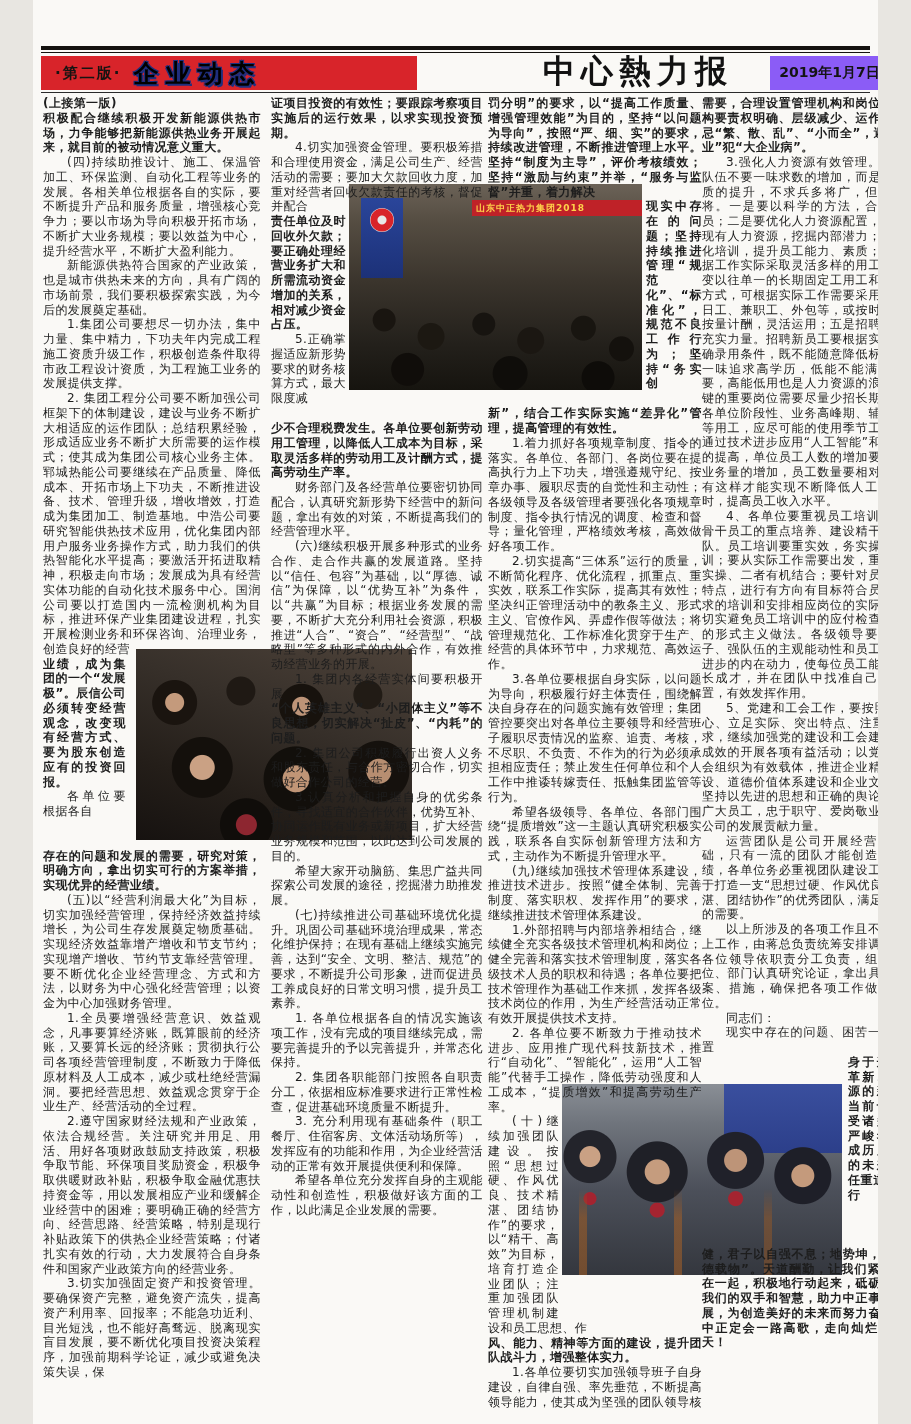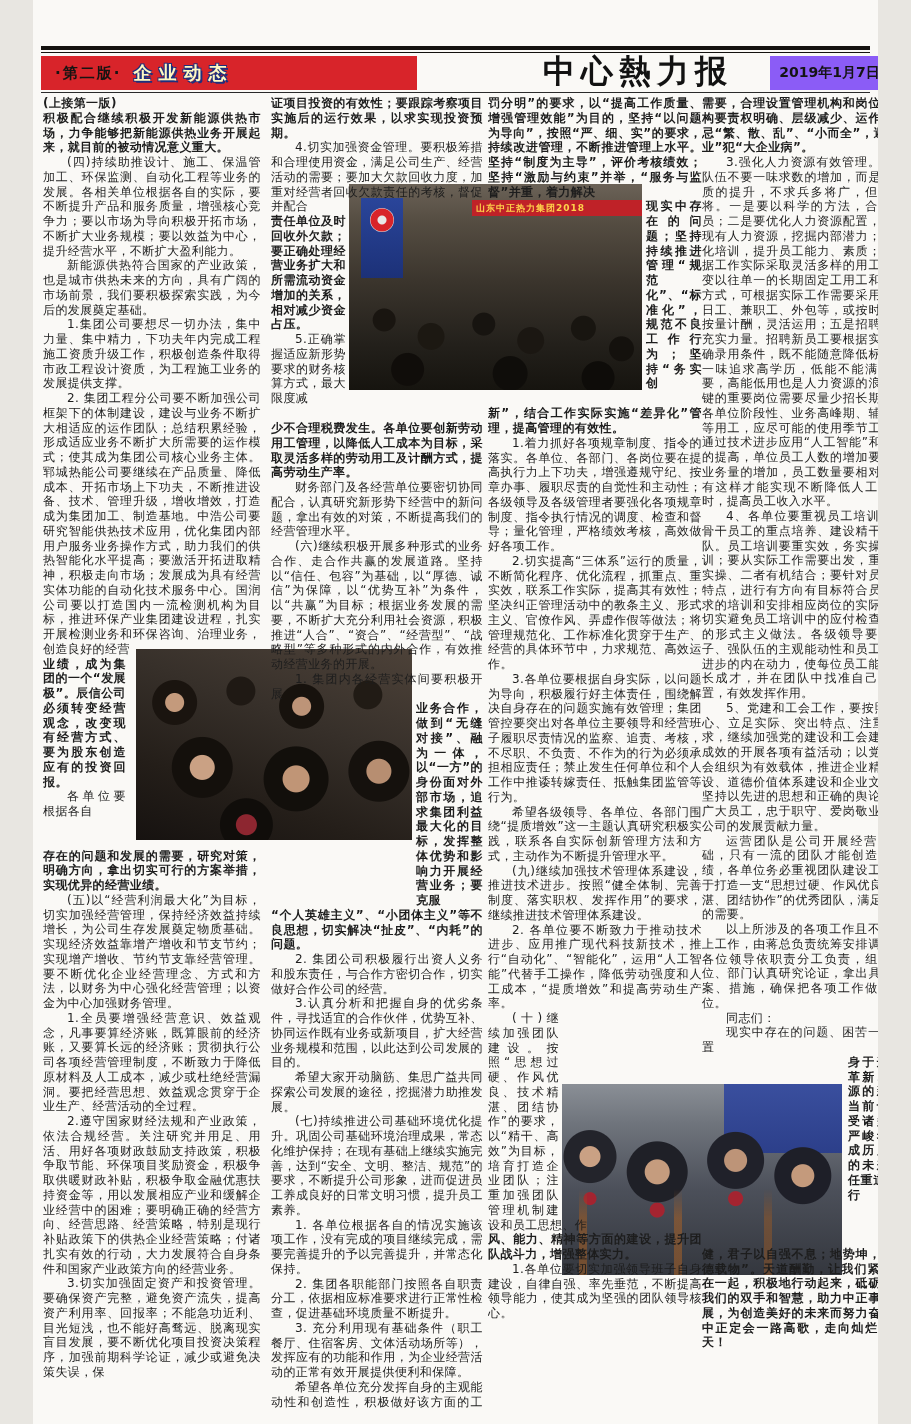--- a/index.html
+++ b/index.html
@@ -11,7 +11,7 @@
   .redbar{position:absolute;left:8px;top:56px;width:376px;height:34px;background:#d8242a;
           display:flex;align-items:center;}
   .page-label{font-size:15px;font-weight:bold;color:#171412;letter-spacing:2px;padding-left:14px;white-space:nowrap;}
-  .section-title{font-size:18px;font-weight:bold;color:#fef9c3;letter-spacing:7px;padding-left:12px;white-space:nowrap;
+  .section-title{font-size:25px;font-weight:bold;color:#000000;letter-spacing:7px;padding-left:12px;white-space:nowrap;
           text-shadow:2px 2px 0 #1d2f7e,-1px -1px 0 #1d2f7e,1px -1px 0 #1d2f7e,-1px 1px 0 #1d2f7e;}
   .masthead{position:absolute;left:455px;top:50px;width:300px;height:40px;text-align:center;
           font-family:"DejaVu Serif",serif;font-weight:bold;font-size:32px;

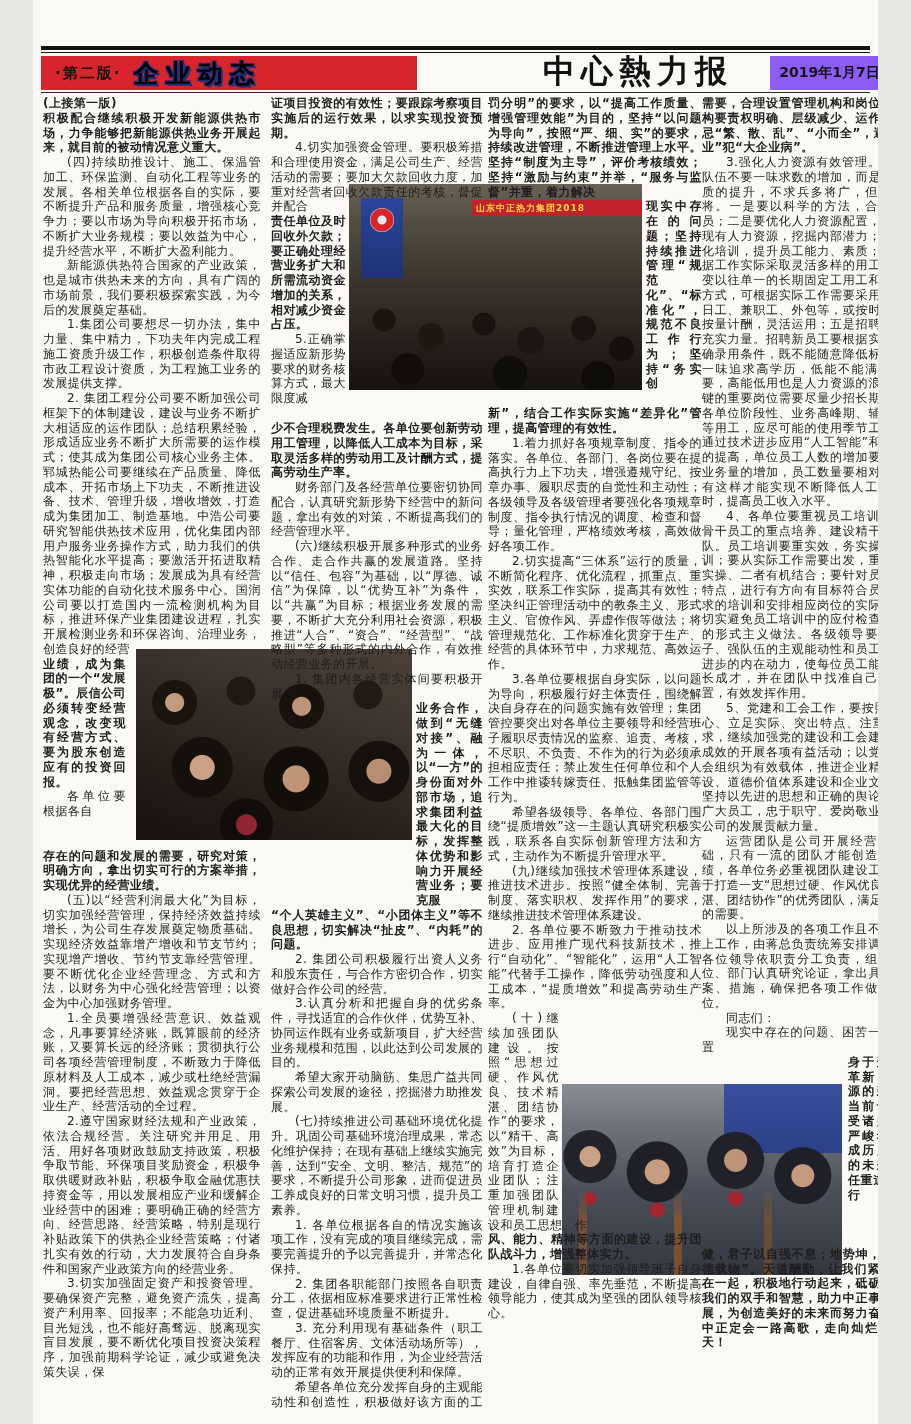--- a/index.html
+++ b/index.html
@@ -140,10 +140,6 @@
         <p class="p">财务部门及各经营单位要密切协同配合，认真研究新形势下经营中的新问题，拿出有效的对策，不断提高我们的经营管理水平。</p>
         <p class="p">(六)继续积极开展多种形式的业务合作、走合作共赢的发展道路。坚持以“信任、包容”为基础，以“厚德、诚信”为保障，以“优势互补”为条件，以“共赢”为目标；根据业务发展的需要，不断扩大充分利用社会资源，积极推进“人合”、“资合”、“经营型”、“战略型”等多种形式的内外合作，有效推动经营业务的开展。</p>
         <p class="p">1. 集团内各经营实体间要积极开展</p>
-        <div class="wrap">
-          <div class="spacer" style="float: left; width: 145px; height: 192px;"></div>
-          <p class="cont">业务合作，做到“无缝对接”、融为一体，以“一方”的身份面对外部市场，追求集团利益最大化的目标，发挥整体优势和影响力开展经营业务；要克服</p>
-        </div>
         <p class="cont">“个人英雄主义”、“小团体主义”等不良思想，切实解决“扯皮”、“内耗”的问题。</p>
         <p class="p">2. 集团公司积极履行出资人义务和股东责任，与合作方密切合作，切实做好合作公司的经营。</p>
         <p class="p">3.认真分析和把握自身的优劣条件，寻找适宜的合作伙伴，优势互补、协同运作既有业务或新项目，扩大经营业务规模和范围，以此达到公司发展的目的。</p>

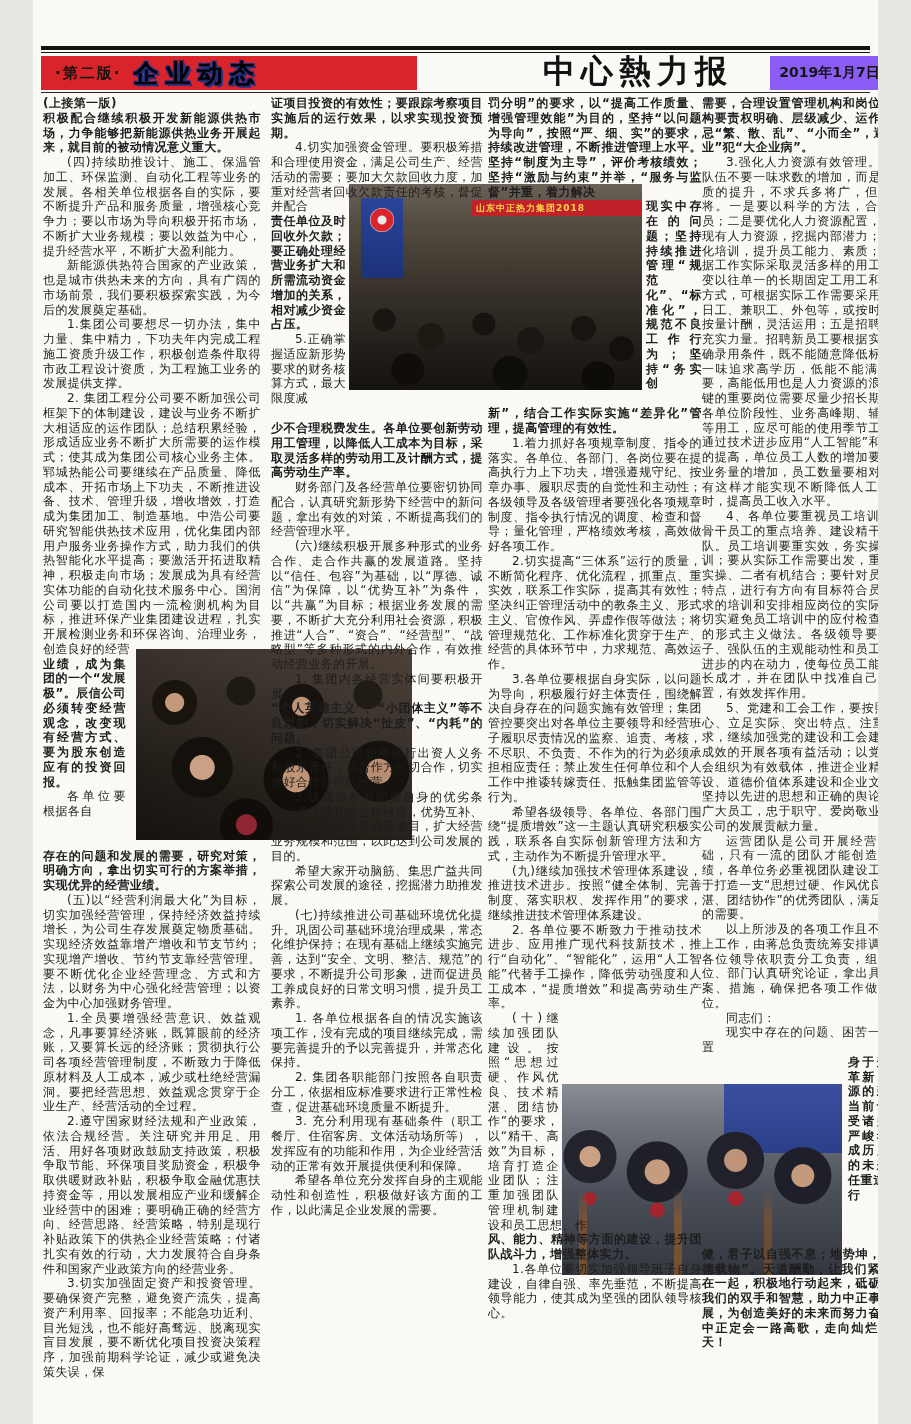--- a/index.html
+++ b/index.html
@@ -162,6 +162,7 @@
         <p class="p">3.各单位要根据自身实际，以问题为导向，积极履行好主体责任，围绕解决自身存在的问题实施有效管理；集团管控要突出对各单位主要领导和经营班子履职尽责情况的监察、追责、考核，不尽职、不负责、不作为的行为必须承担相应责任；禁止发生任何单位和个人工作中推诿转嫁责任、抵触集团监管等行为。</p>
         <p class="p">希望各级领导、各单位、各部门围绕“提质增效”这一主题认真研究积极实践，联系各自实际创新管理方法和方式，主动作为不断提升管理水平。</p>
         <p class="p">(九)继续加强技术管理体系建设，推进技术进步。按照“健全体制、完善制度、落实职权、发挥作用”的要求，继续推进技术管理体系建设。</p>
+        <p class="p">1.外部招聘与内部培养相结合，继续健全充实各级技术管理机构和岗位；健全完善和落实技术管理制度，落实各级技术人员的职权和待遇；各单位要把技术管理作为基础工作来抓，发挥各级技术岗位的作用，为生产经营活动正常有效开展提供技术支持。</p>
         <p class="p">2. 各单位要不断致力于推动技术进步、应用推广现代科技新技术，推行“自动化”、“智能化”，运用“人工智能”代替手工操作，降低劳动强度和人工成本，“提质增效”和提高劳动生产率。</p>
         <div class="wrap">
           <div class="spacer" style="float: right; width: 143px; height: 192px;"></div>

